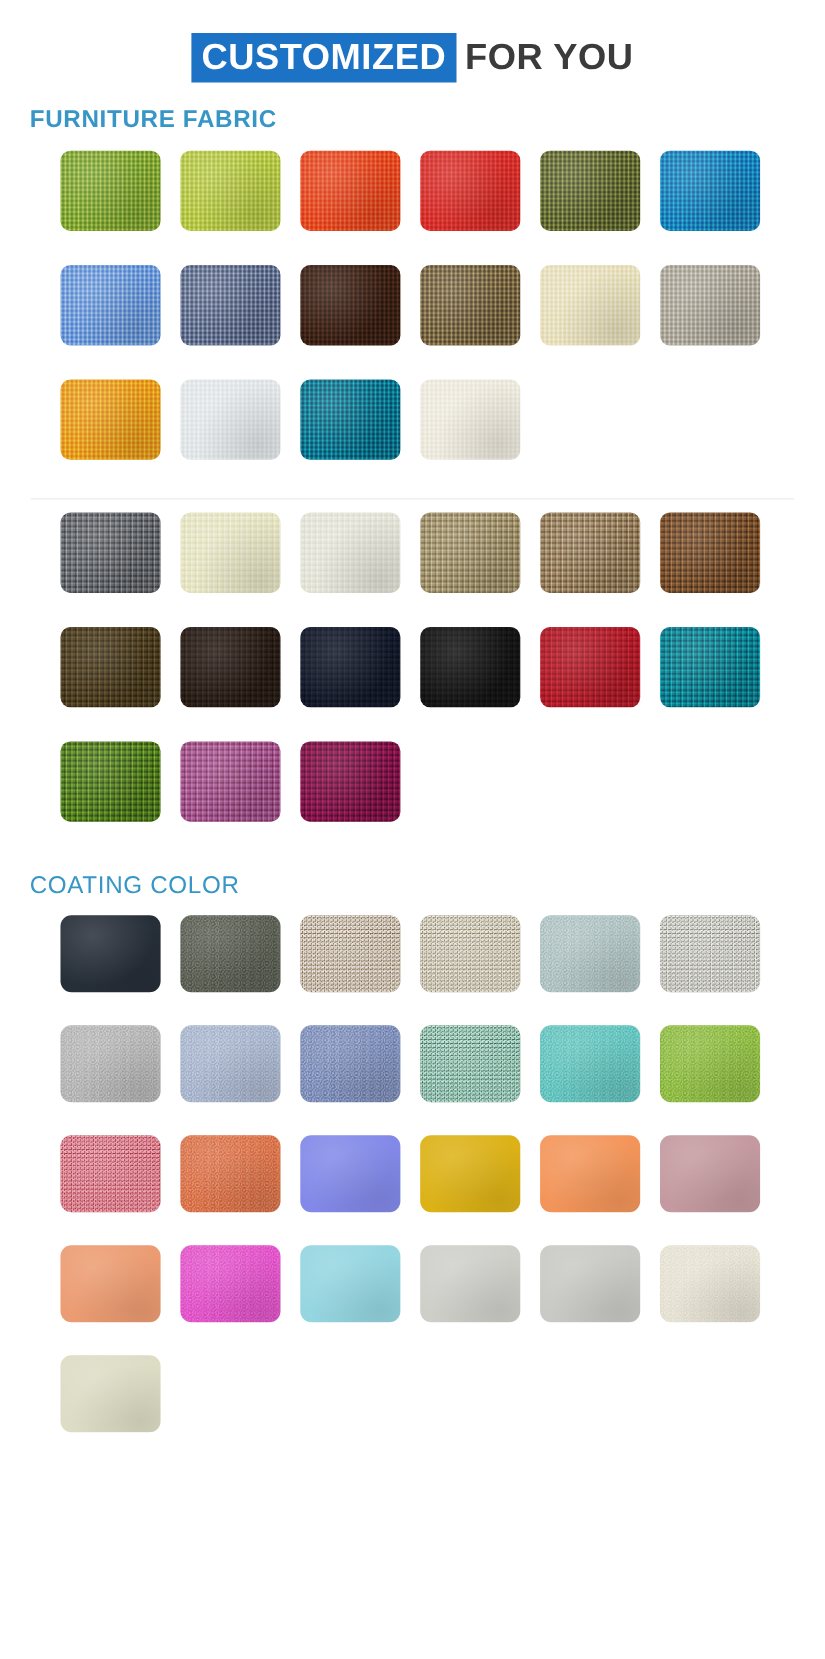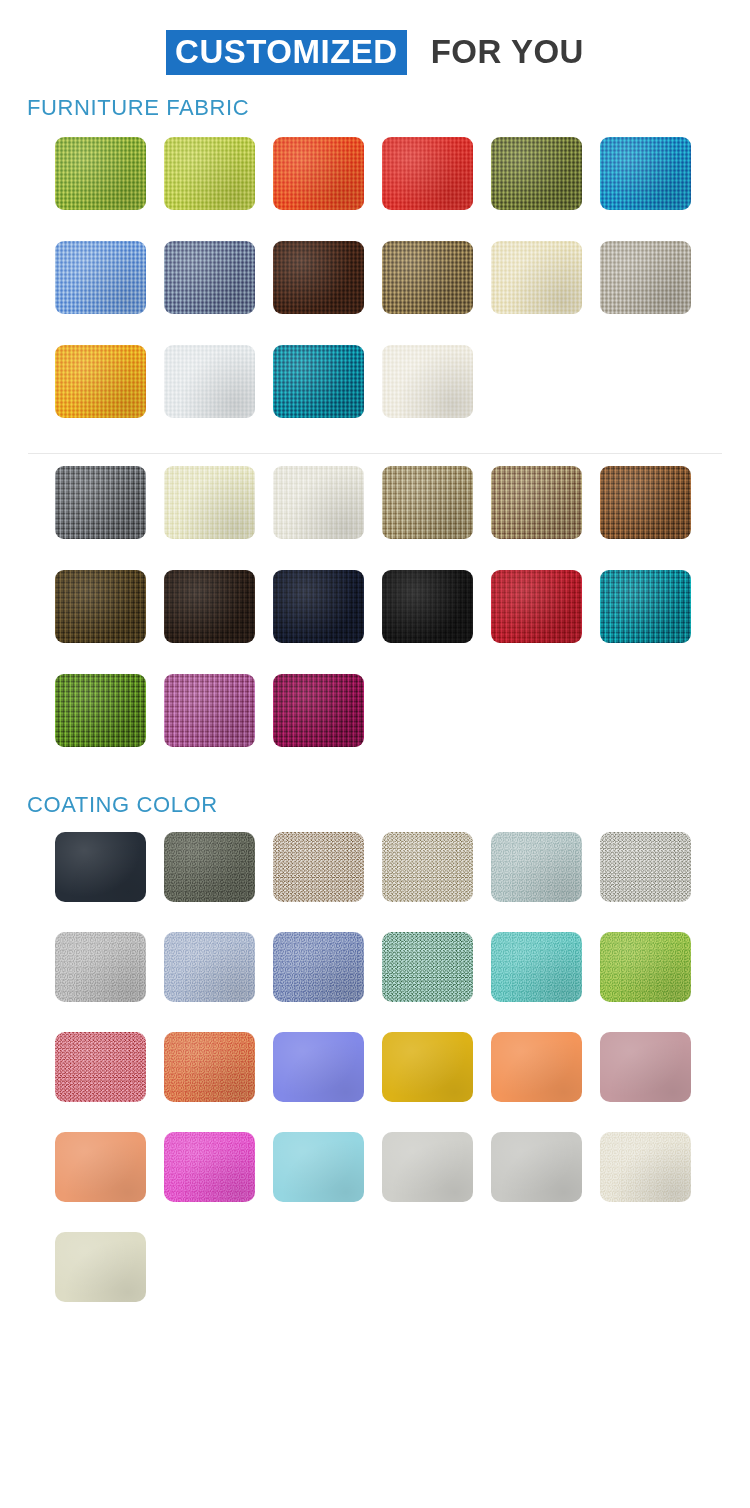--- a/index.html
+++ b/index.html
@@ -39,7 +39,7 @@
   }
   .title-rest {
     display: inline-block;
-    padding-left: 24px;
+    padding-left: 8px;
     vertical-align: baseline;
     text-align: right;
   }

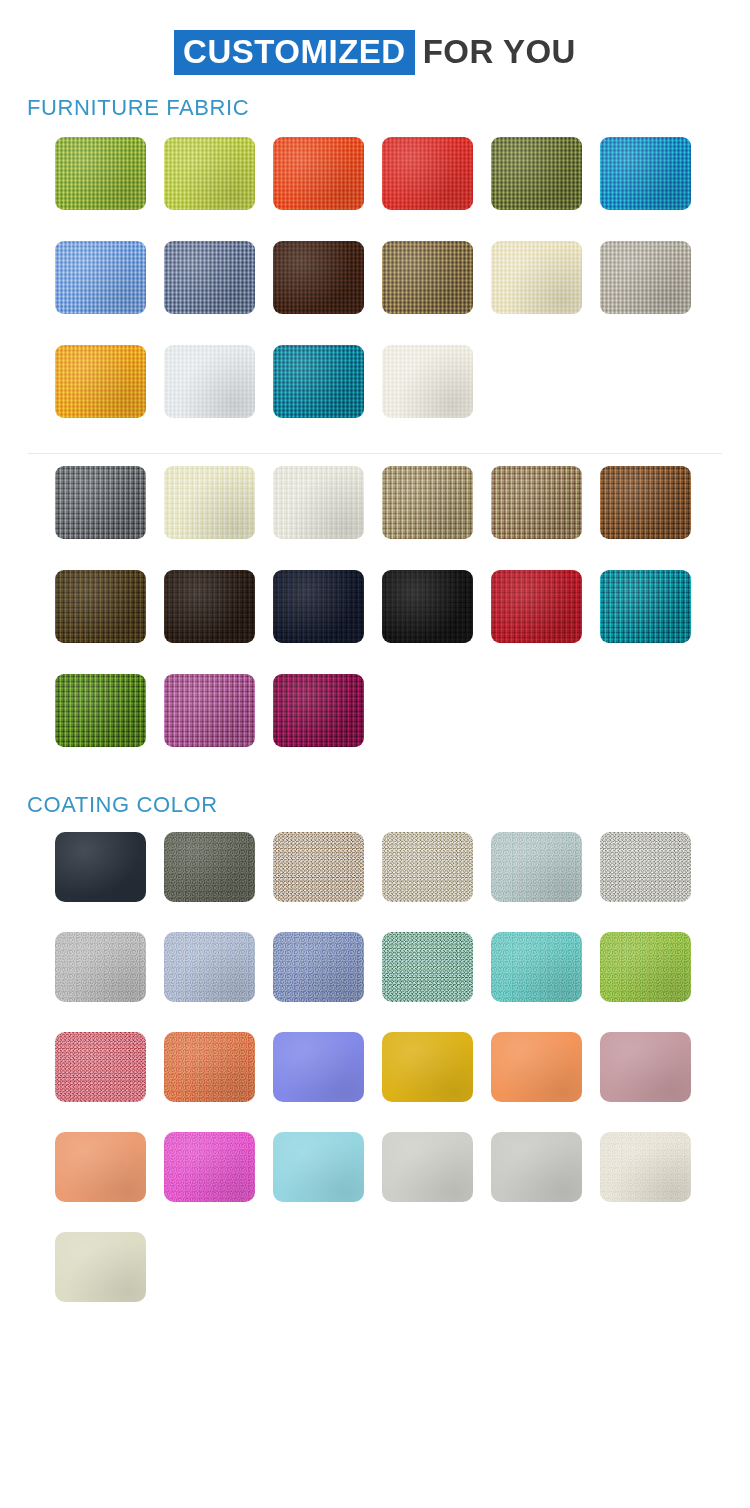--- a/index.html
+++ b/index.html
@@ -68,7 +68,7 @@
     letter-spacing: 0.6px;
     margin-left: 27px;
   }
-  #fabric-heading { margin-top: 20px; }
+  #fabric-heading { margin-top: 20px; font-weight: bold; }
   #coating-heading { margin-top: 14px; }
 
   

